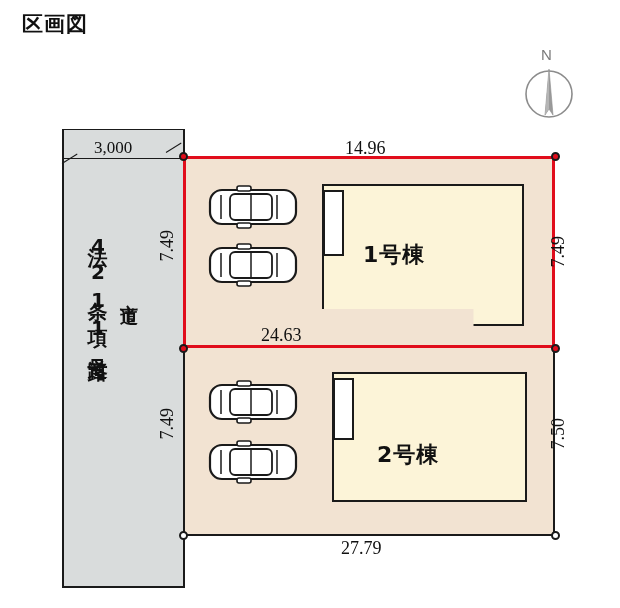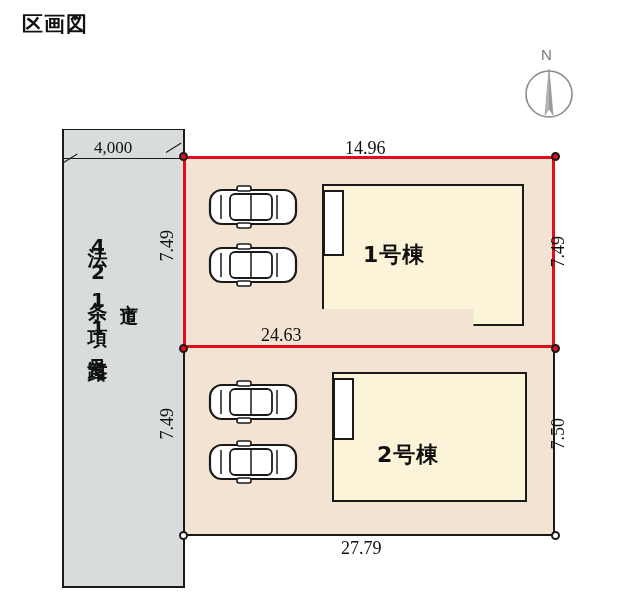--- a/index.html
+++ b/index.html
@@ -261,7 +261,7 @@
   <div class="dim5000-line"></div>
   <div class="tick tick-a"></div>
   <div class="tick tick-b"></div>
-  <div class="dim5000-text">4,000</div>
+  <div class="dim5000-text">3,000</div>
 
   <div class="plot plot-2"></div>
   <div class="bldg bldg-2"></div>

